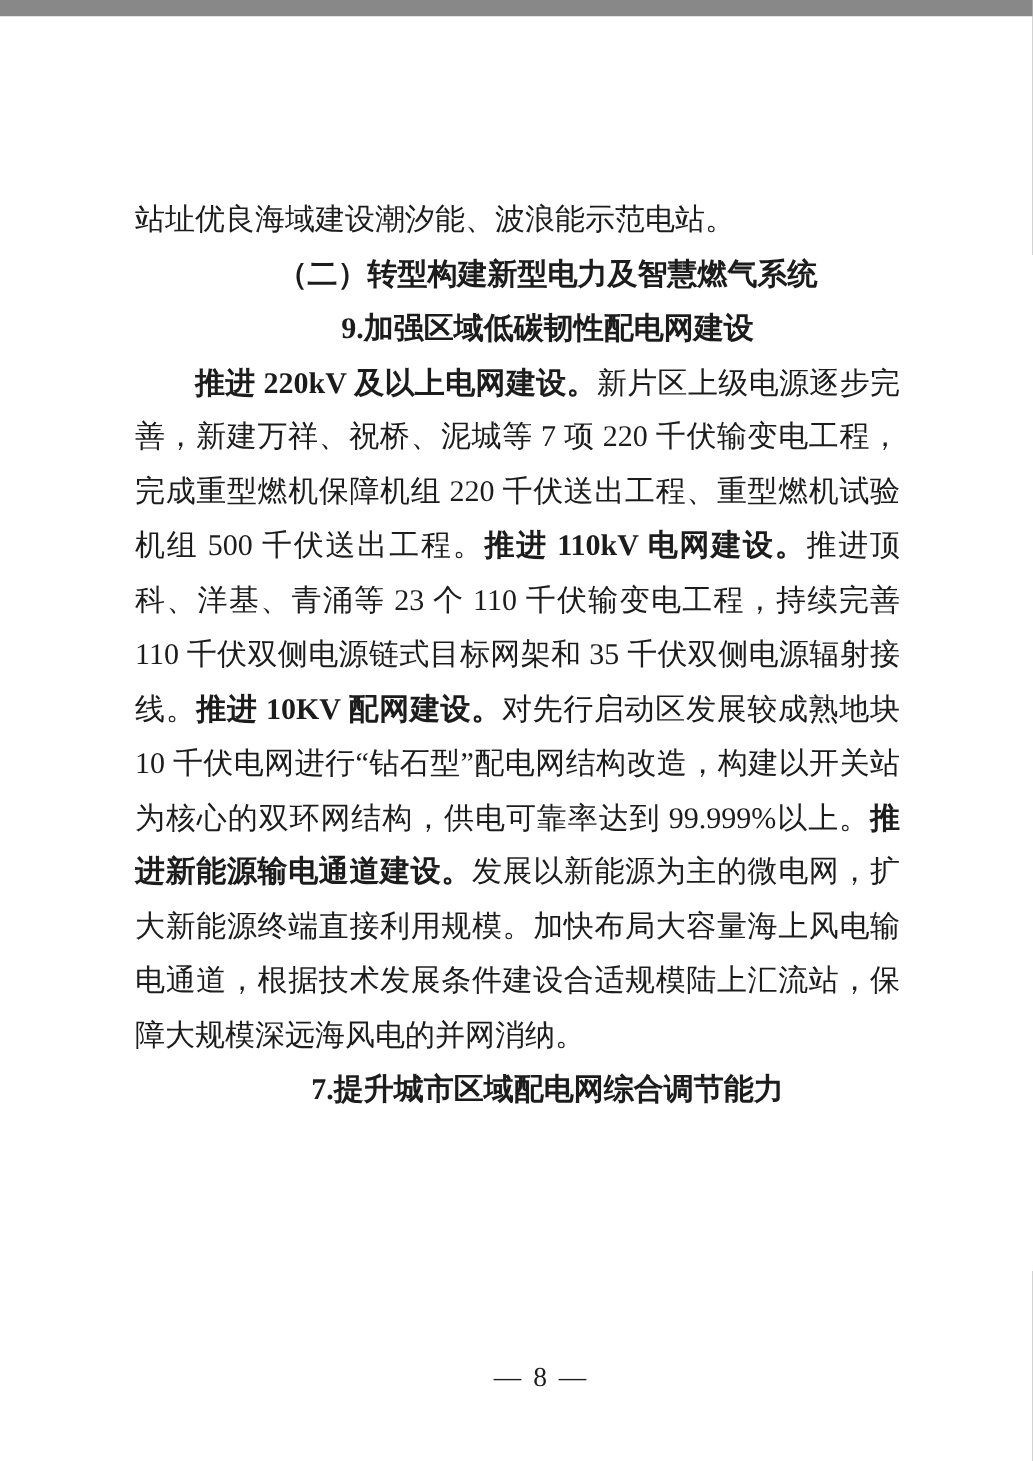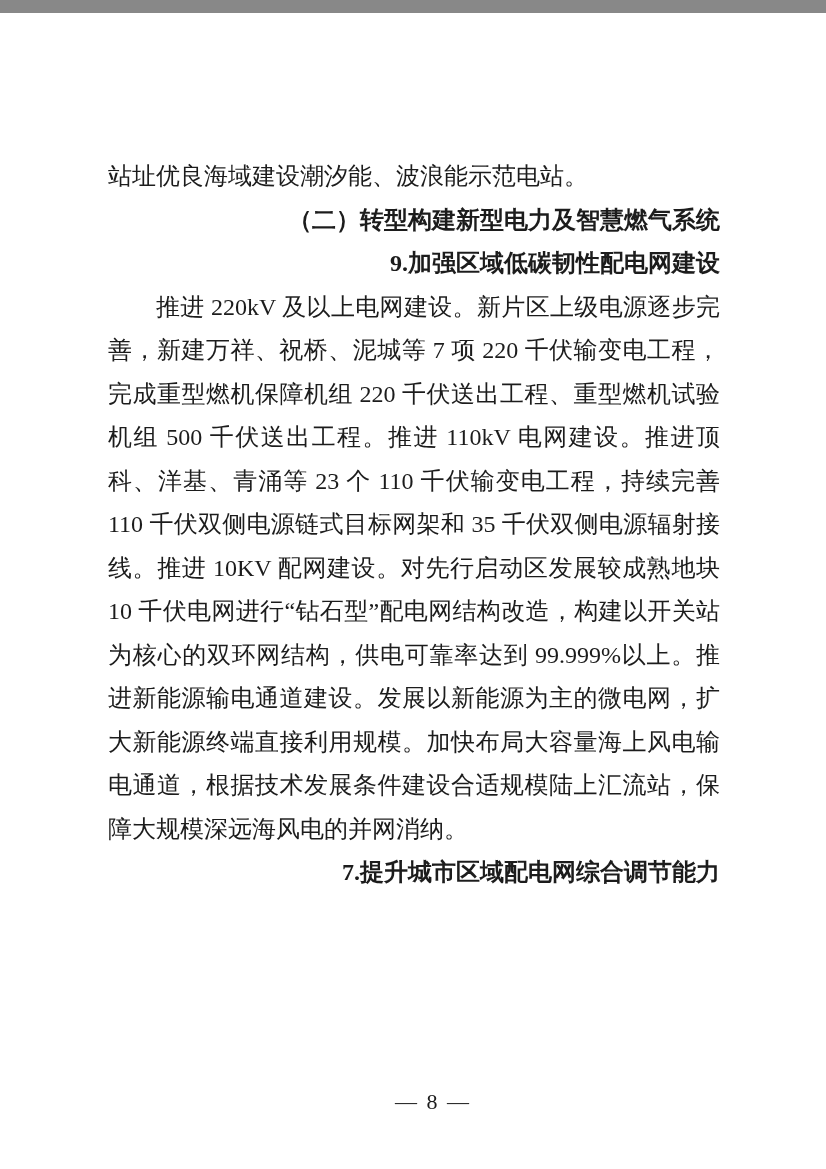--- a/index.html
+++ b/index.html
@@ -25,7 +25,7 @@
   }
   .content p { margin: 0; padding: 0; }
   p.indent { text-indent: 2em; }
-  p.heading { font-weight: bold; text-indent: 2em; text-align: right; }
+  p.heading { font-weight: bold; text-indent: 2em; text-align: center; }
   span.b { font-weight: normal; }
   .footer {
     position: absolute;

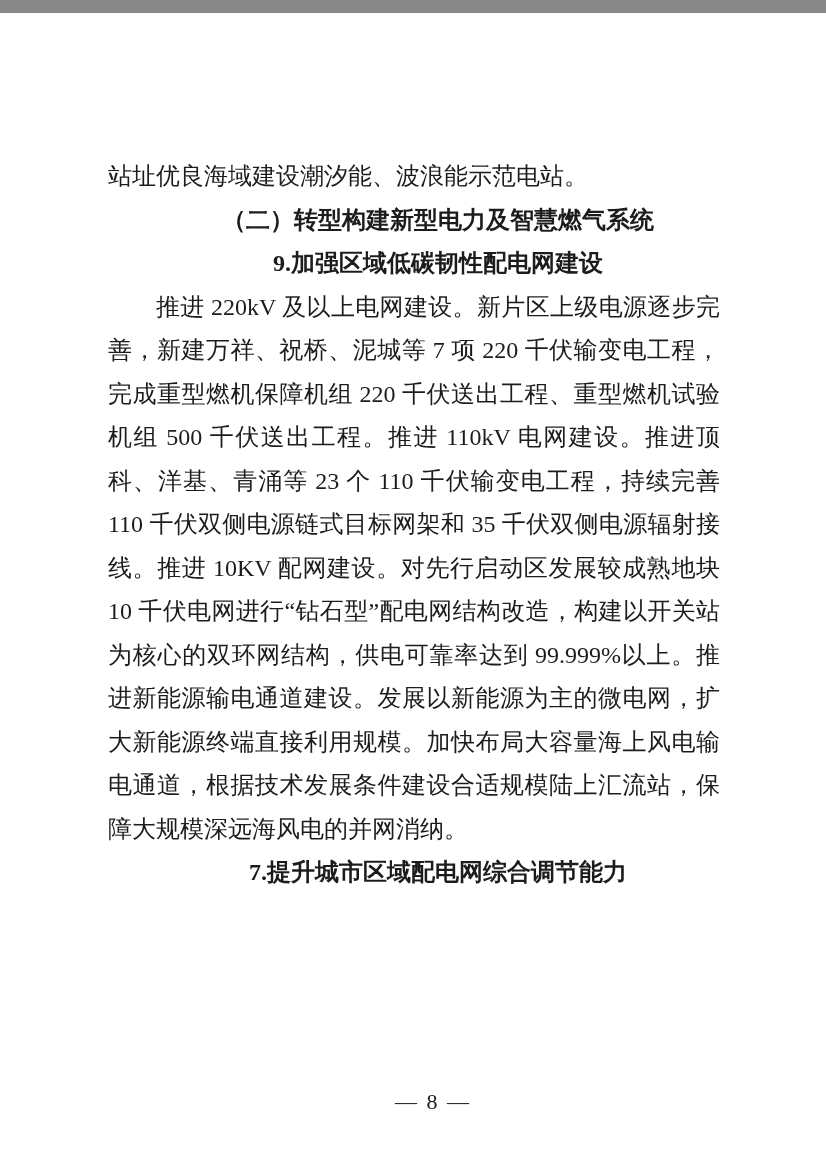--- a/index.html
+++ b/index.html
@@ -26,7 +26,7 @@
   .content p { margin: 0; padding: 0; }
   p.indent { text-indent: 2em; }
   p.heading { font-weight: bold; text-indent: 2em; text-align: center; }
-  span.b { font-weight: normal; }
+  span.b { font-weight: bold; }
   .footer {
     position: absolute;
     top: 1076px;

